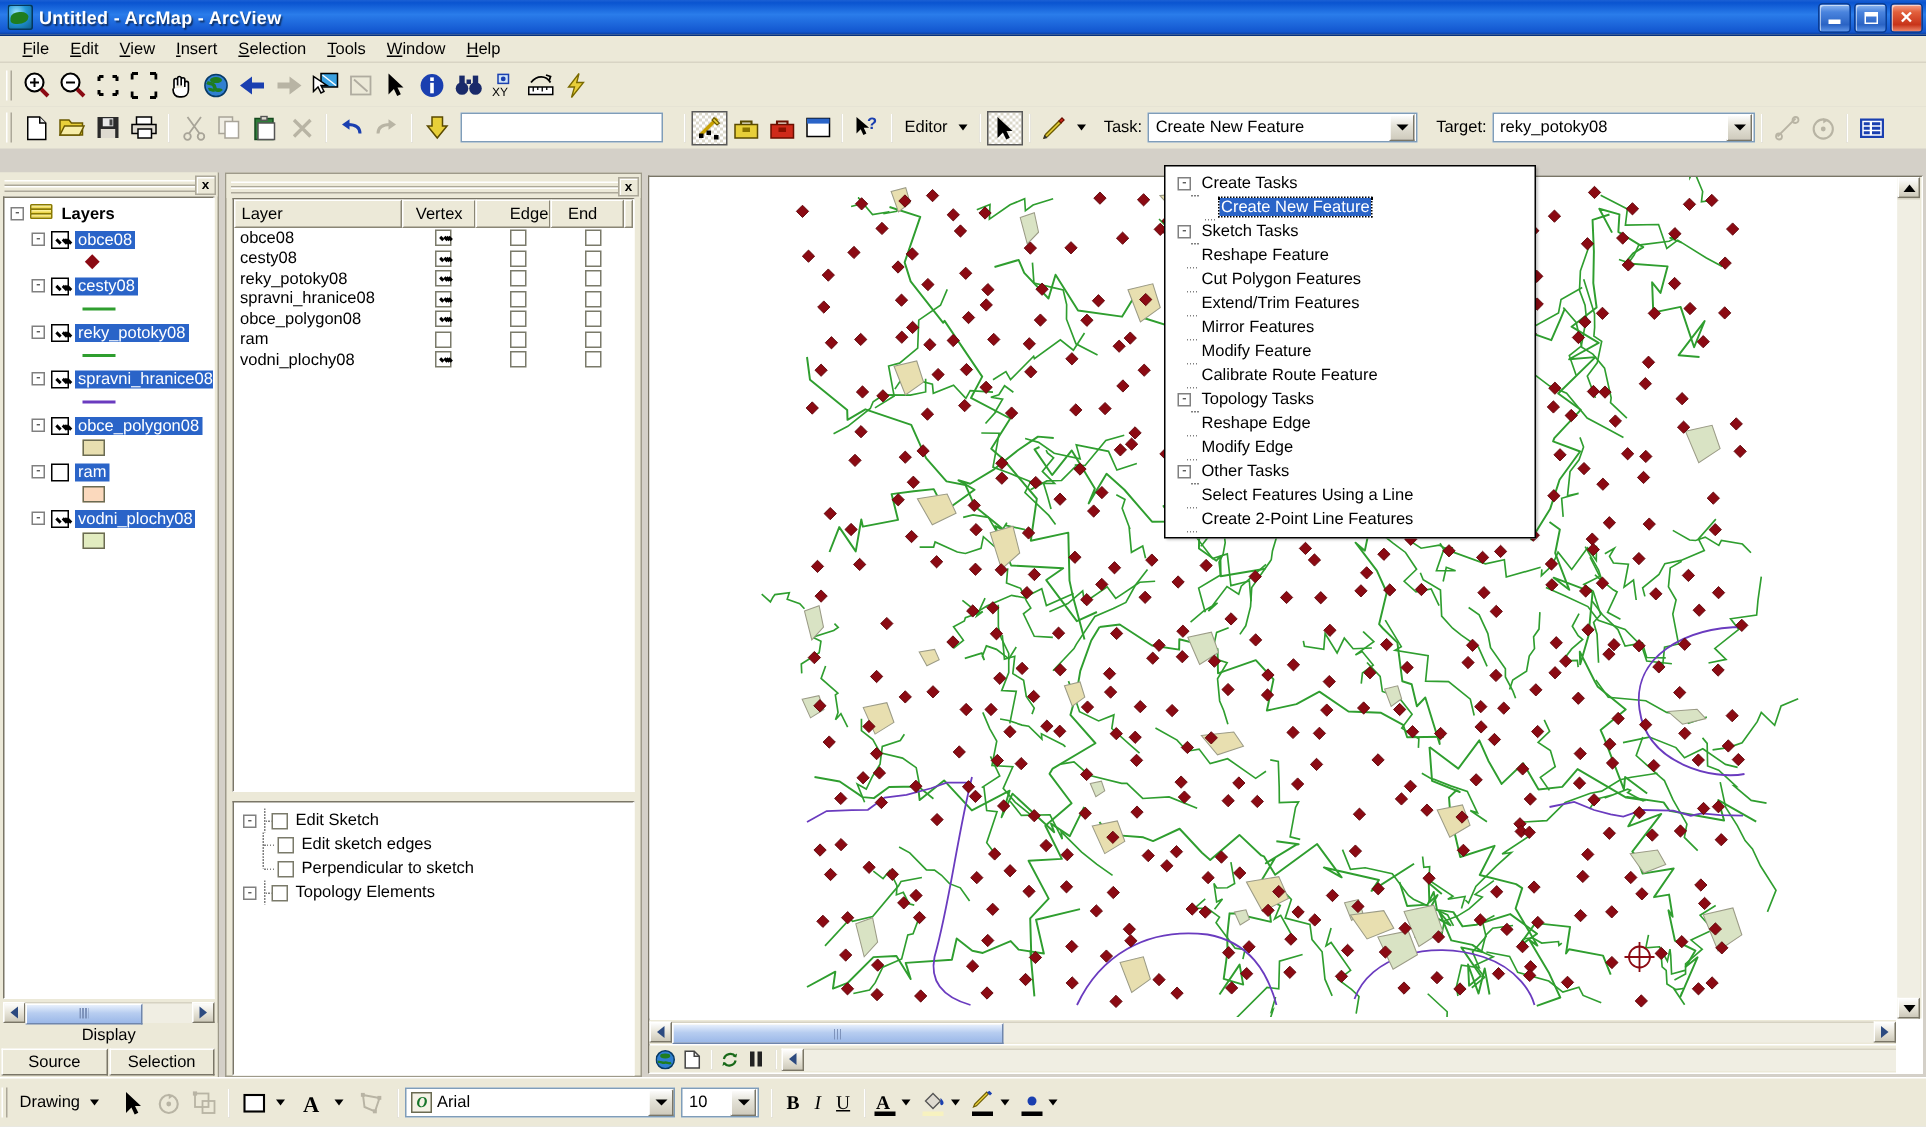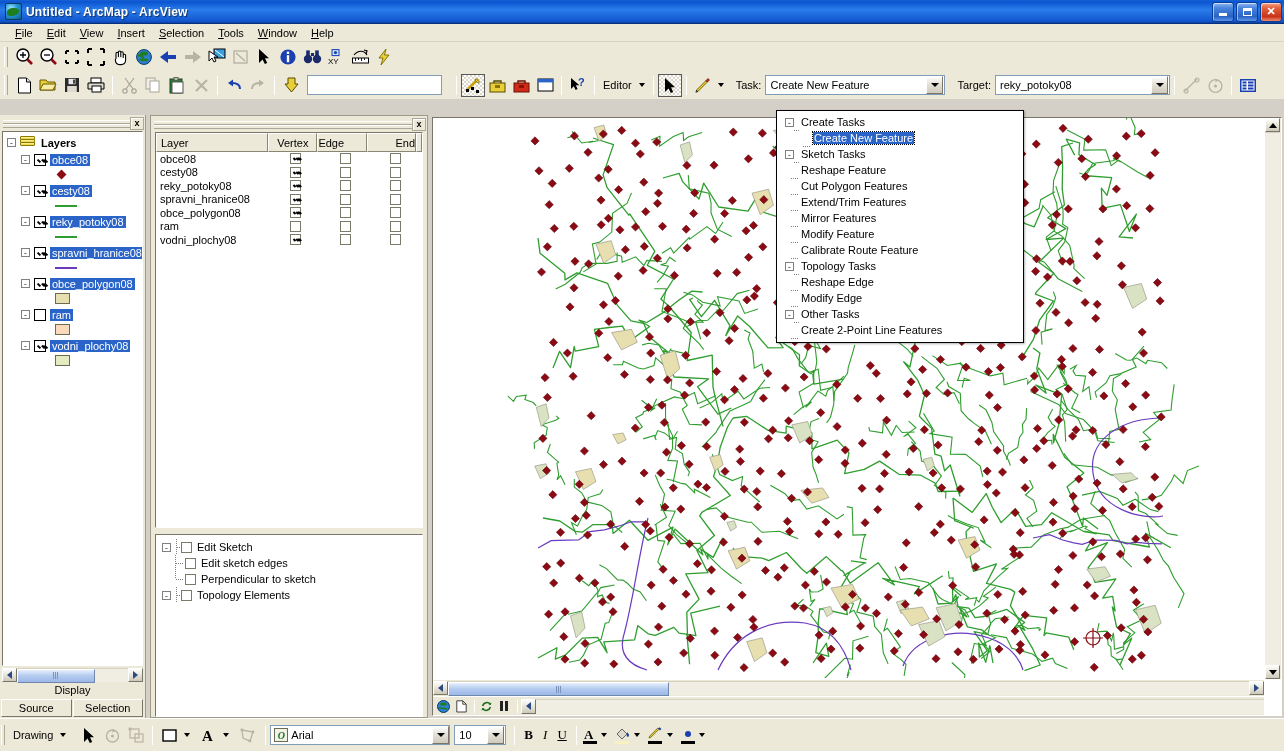--- a/index.html
+++ b/index.html
@@ -753,7 +753,7 @@
       <div class="sg-head">
         <div style="width:114px">Layer</div>
         <div style="width:50px;text-align:center;padding-left:0">Vertex</div>
-        <div style="width:50px;text-align:left;padding-left:0">Edge</div>
+        <div style="width:50px;text-align:right;padding-left:0">Edge</div>
         <div style="width:50px;text-align:right;padding-left:11px">End</div>
         <div style="flex:1"></div>
       </div>

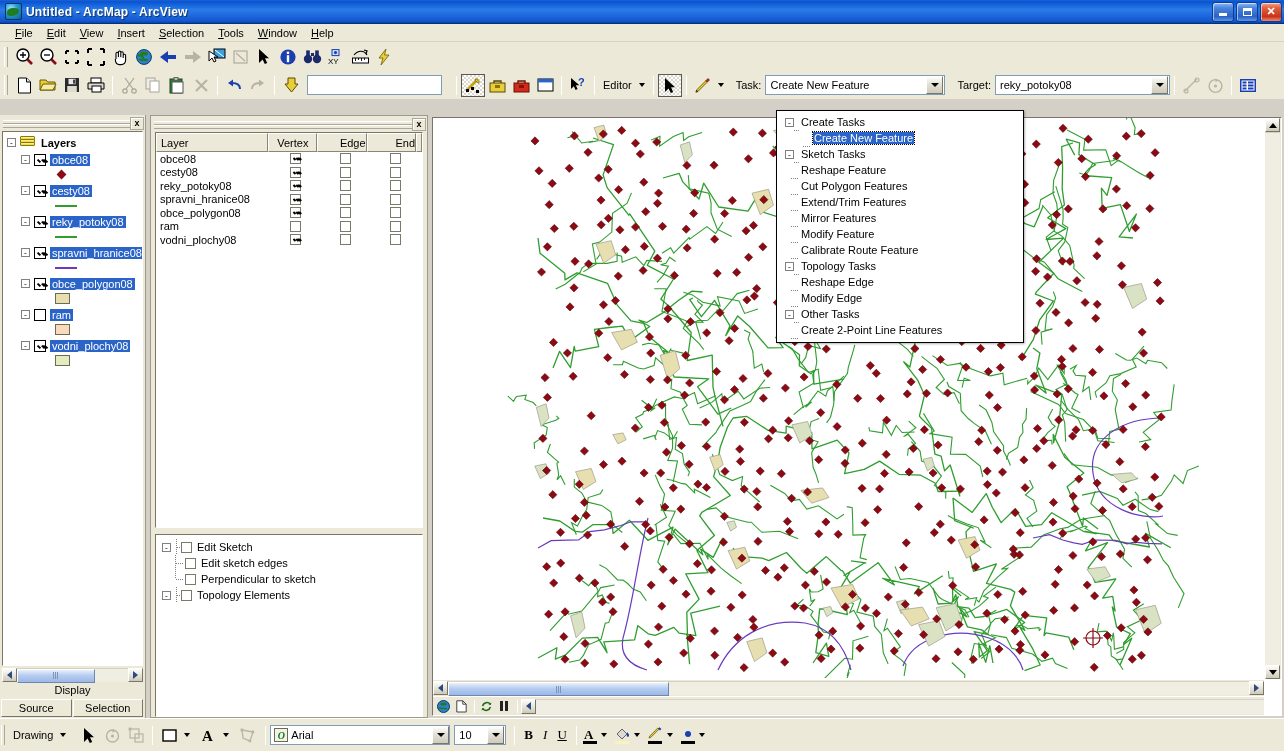--- a/index.html
+++ b/index.html
@@ -754,7 +754,7 @@
         <div style="width:114px">Layer</div>
         <div style="width:50px;text-align:center;padding-left:0">Vertex</div>
         <div style="width:50px;text-align:right;padding-left:0">Edge</div>
-        <div style="width:50px;text-align:right;padding-left:11px">End</div>
+        <div style="width:50px;text-align:left;padding-left:11px">End</div>
         <div style="flex:1"></div>
       </div>
       <div id="snap-rows">

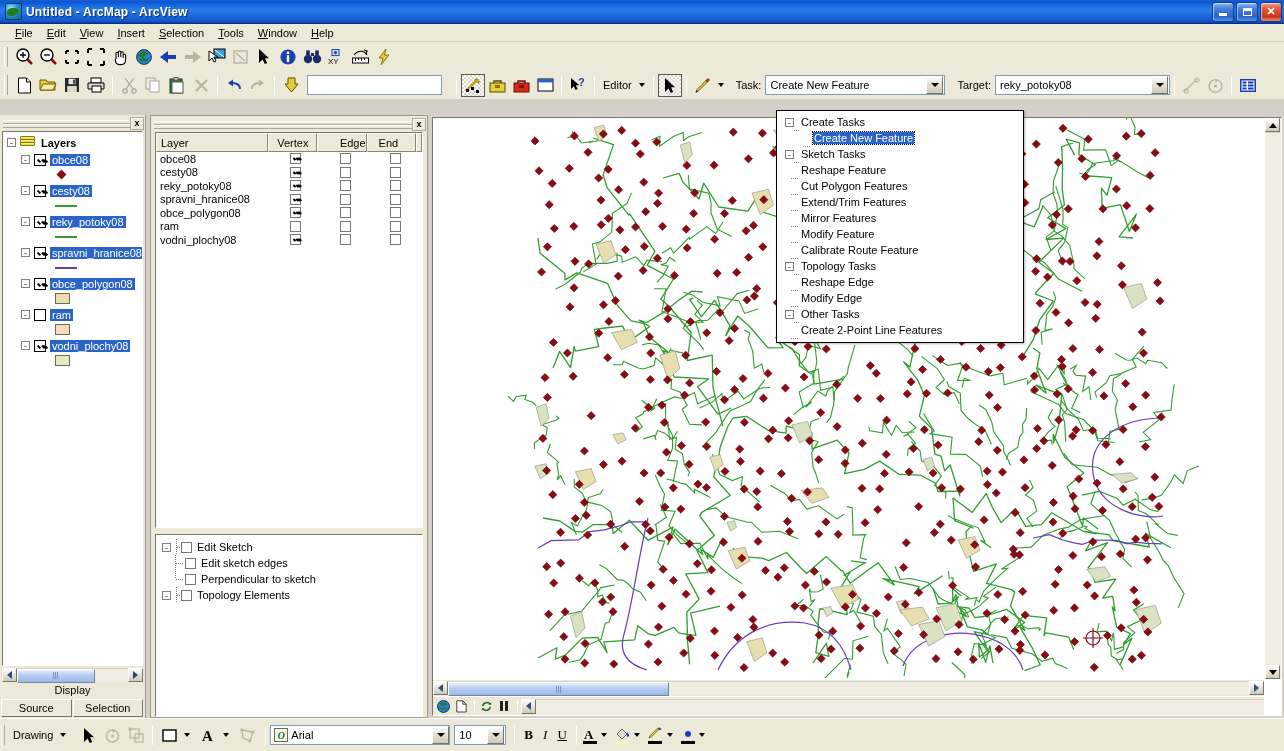--- a/index.html
+++ b/index.html
@@ -1730,6 +1730,15 @@
     </div>
     <div class="dd-row">
       <div style="width:12px;position:relative">
+        <div style="position:absolute;left:11px;top:0;bottom:0;width:1px;background:repeating-linear-gradient(to bottom,#808080 0 1px,transparent 1px 2px)"></div>
+      </div>
+      <div style="width:12px;position:relative">
+        <div style="position:absolute;right:2px;top:8px;width:8px;height:1px;background:repeating-linear-gradient(to right,#808080 0 1px,transparent 1px 2px)"></div>
+      </div>
+      <span class="">Select Features Using a Line</span>
+    </div>
+    <div class="dd-row">
+      <div style="width:12px;position:relative">
         <div style="position:absolute;left:11px;top:0;bottom:8px;width:1px;background:repeating-linear-gradient(to bottom,#808080 0 1px,transparent 1px 2px)"></div>
       </div>
       <div style="width:12px;position:relative">

